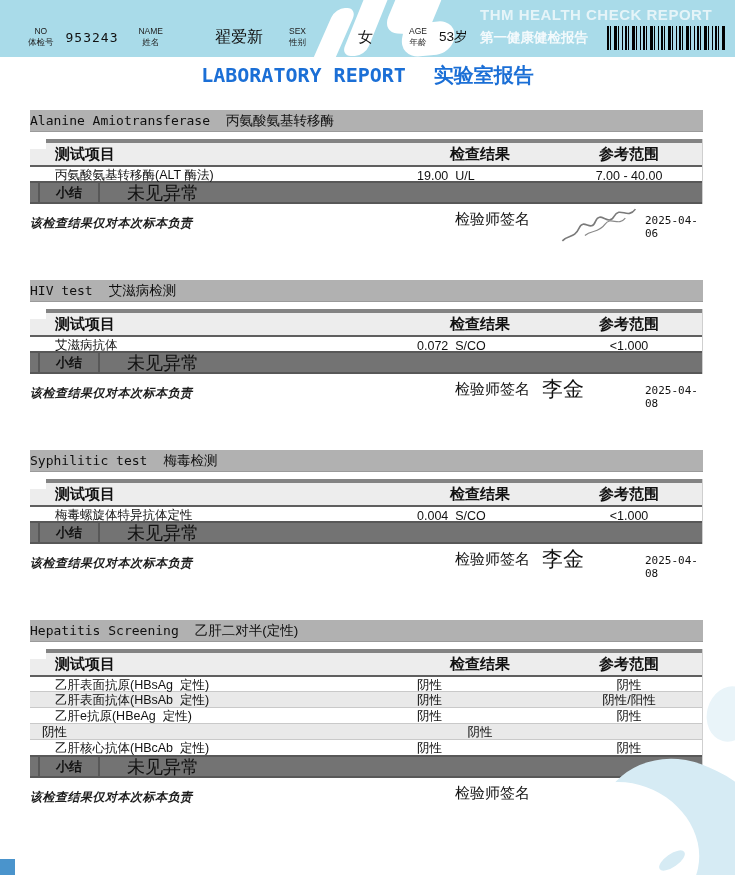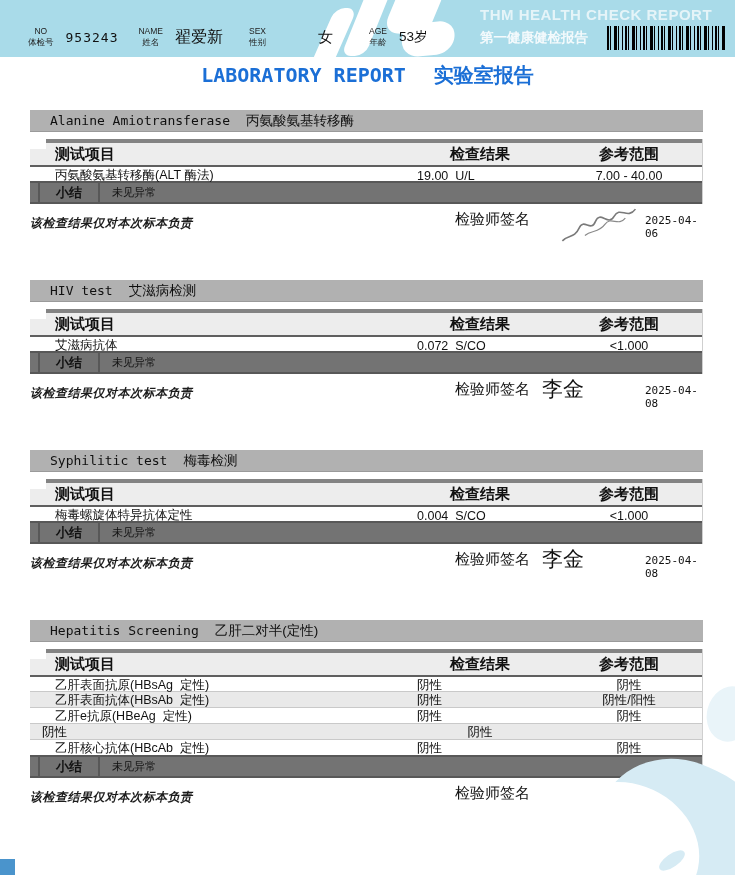--- a/index.html
+++ b/index.html
@@ -23,7 +23,7 @@
   .v-name { font-size:16px; }
   .v-sex  { font-size:15px; }
   .v-age  { font-size:13.5px; }
-  .gap1 { margin-right:20px; } .gap2 { margin-right:26px; } .gap3 { margin-right:36px;gap:40px; }
+  .gap1 { margin-right:20px; } .gap2 { margin-right:26px;gap:40px; } .gap3 { margin-right:36px;gap:40px; }
   .brand { position:absolute; right:10px; top:6px; }
   .brand-en { color:#eef8fb; font-size:15px; font-weight:bold; letter-spacing:0.5px; opacity:0.88; white-space:pre; }
   .brand-row { display:flex; align-items:center; margin-top:3px;gap:13px; }

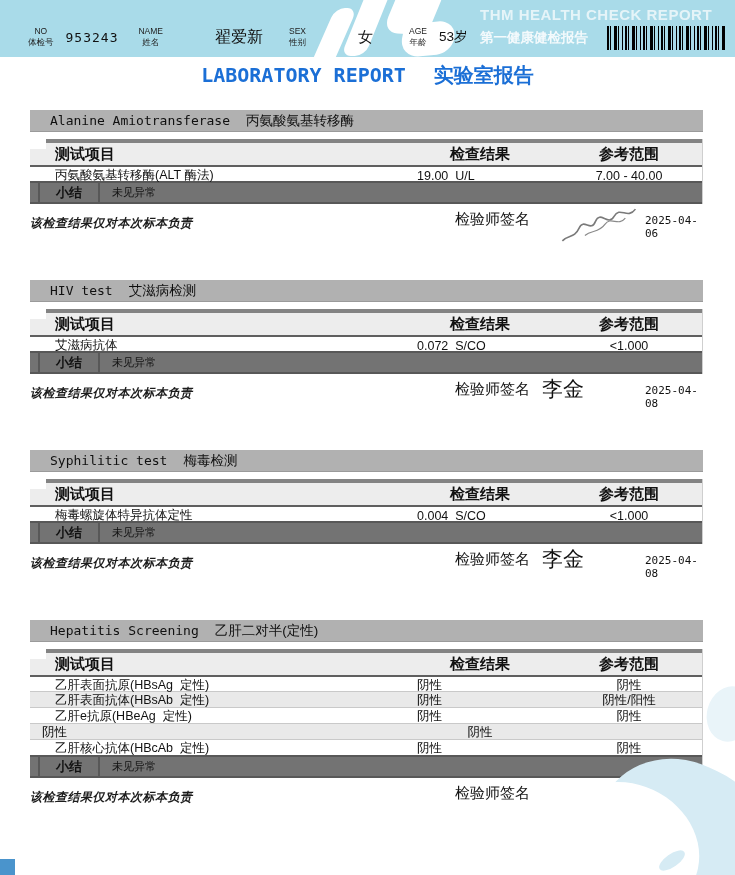--- a/index.html
+++ b/index.html
@@ -39,7 +39,7 @@
   
   .content { position:absolute; top:110px; left:30px; width:673px; }
   .lab-section { margin-bottom:41px; }
-  .sec-bar { height:22px; background:#b1b1b1; display:flex; align-items:center; padding-left:20px;
+  .sec-bar { height:22px; background:#b1b1b1; display:flex; align-items:center; padding-left:0;
     font-family:"DejaVu Sans Mono", monospace; font-size:13px; color:#101010; border-bottom:1px solid #9a9a9a; }
   .sec-bar .zh { margin-left:16px; font-family:"Liberation Sans", sans-serif; font-size:13.5px; }
   .tbl { margin-top:7px; border-right:1px solid #cfcfcf; }

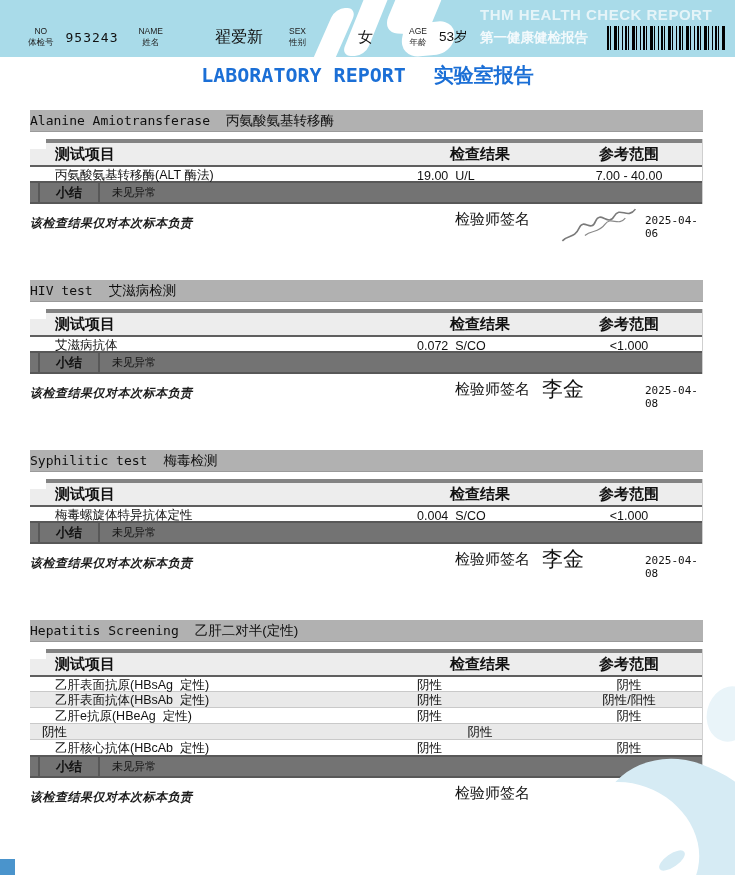--- a/index.html
+++ b/index.html
@@ -58,7 +58,7 @@
   .summary-row { display:flex; align-items:stretch; height:23px; border-top:2px solid #585858; border-bottom:2px solid #585858; background:#737373; }
   .sum-label { margin-left:8px; width:62px; border-left:2px solid #585858; border-right:2px solid #585858;
     display:flex; align-items:center; justify-content:center; font-weight:bold; font-size:13px; }
-  .sum-val { display:flex; align-items:center; padding-left:12px; font-size:11px;text-align:center; }
+  .sum-val { display:flex; align-items:center; padding-left:27px; font-size:18px;text-align:center; }
   
   .sec-footer { position:relative; margin-top:5px; height:30px; }
   .disclaimer { position:absolute; left:0; top:6px; font-size:12px; font-weight:bold; font-style:italic; color:#1c1c1c; letter-spacing:0.5px; }

